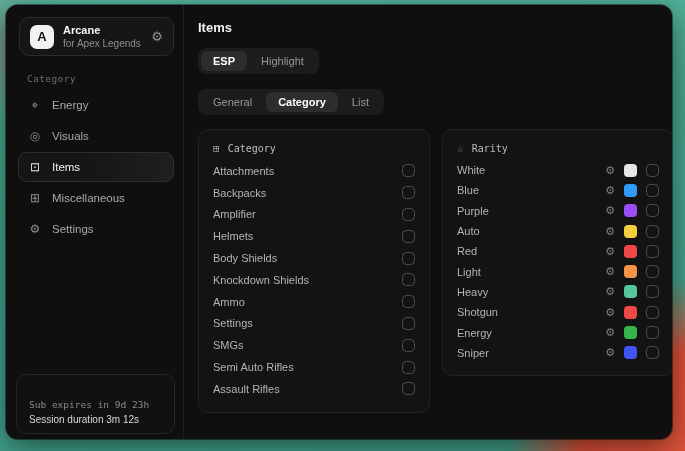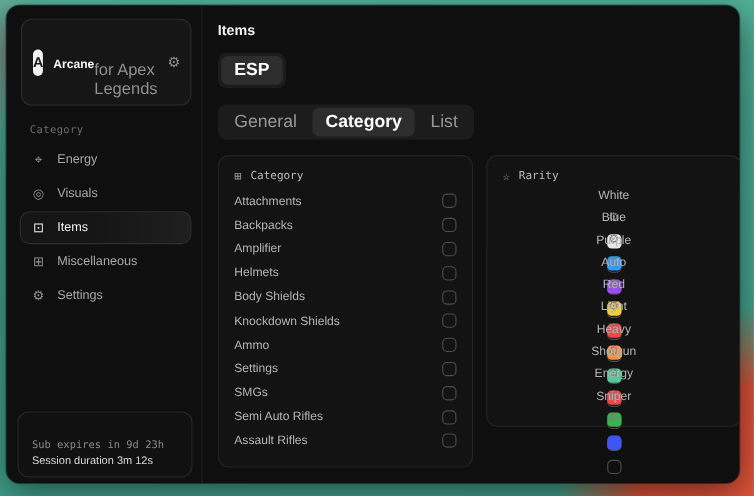--- a/index.html
+++ b/index.html
@@ -27,7 +27,7 @@
     width:24px; height:24px; background:#f2f2f2; border-radius:7px; color:#141414;
     font-weight:bold; display:flex; align-items:center; justify-content:center; font-size:13px;
   }
-  .app-meta { display:flex; flex-direction:row;margin-top:29px; }
+  .app-meta { display:flex; flex-direction:column; }
   .app-title { font-size:11px; font-weight:700; color:#f5f5f5; }
   .app-sub { font-size:15px; color:#8f8f8f; margin-top:2px; }
   .app-gear { margin-left:auto; color:#8f8f8f; font-size:13px; line-height:1; cursor:pointer; }

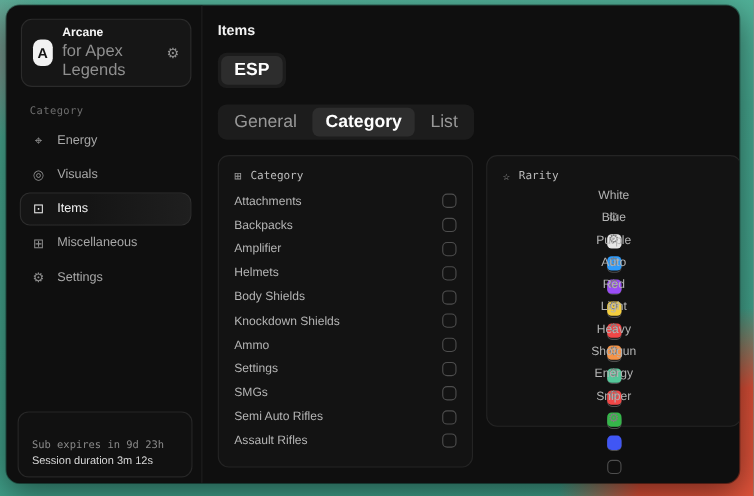--- a/index.html
+++ b/index.html
@@ -29,7 +29,7 @@
   }
   .app-meta { display:flex; flex-direction:column; }
   .app-title { font-size:11px; font-weight:700; color:#f5f5f5; }
-  .app-sub { font-size:15px; color:#8f8f8f; margin-top:2px; }
+  .app-sub { font-size:10px; color:#8f8f8f; margin-top:2px; }
   .app-gear { margin-left:auto; color:#8f8f8f; font-size:13px; line-height:1; cursor:pointer; }
   .section-label {
     margin:17px 0 6px 21px; font-family:"DejaVu Sans Mono", monospace;

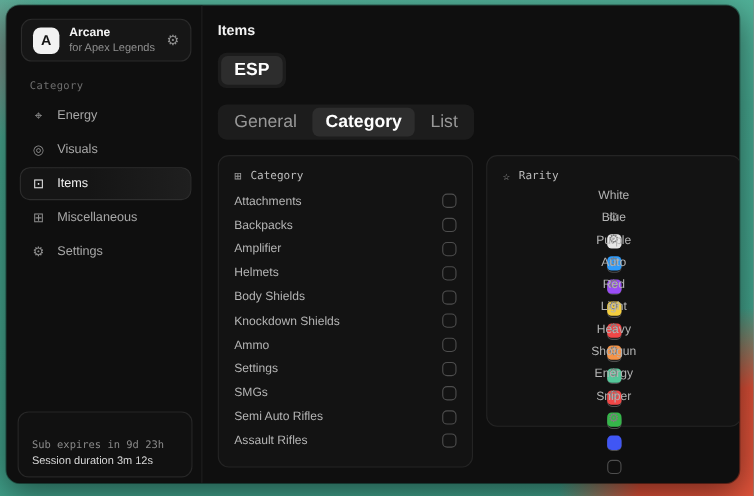--- a/index.html
+++ b/index.html
@@ -58,7 +58,7 @@
   .tab-group { display:inline-flex; background:#1c1c1c; border-radius:8px; padding:3px; gap:2px; width:max-content; }
   .mode-tabs { margin-top:13px; }
   .view-tabs { margin-top:15px;justify-content:flex-end; }
-  .tab { font-size:16px; color:#989898; padding:4px 12px; border-radius:6px; cursor:pointer; white-space:nowrap; }
+  .tab { font-size:11px; color:#989898; padding:4px 12px; border-radius:6px; cursor:pointer; white-space:nowrap; }
   .tab.active { background:#2d2d2d; color:#ffffff; font-weight:700; }
   .panels { display:flex; gap:12px; margin-top:14px; align-items:flex-start; }
   .panel { background:#131313; border:1px solid #242424; border-radius:10px; padding:10px 14px 12px; width:232px; }

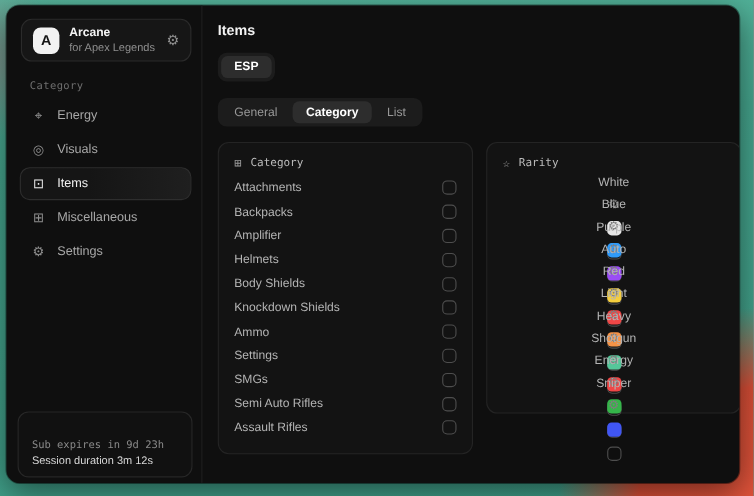--- a/index.html
+++ b/index.html
@@ -137,6 +137,7 @@
 
         <div class="tab active">ESP</div>
 
+        <div class="tab">Highlight</div>
       </div>
 
     <div class="tab-group view-tabs">

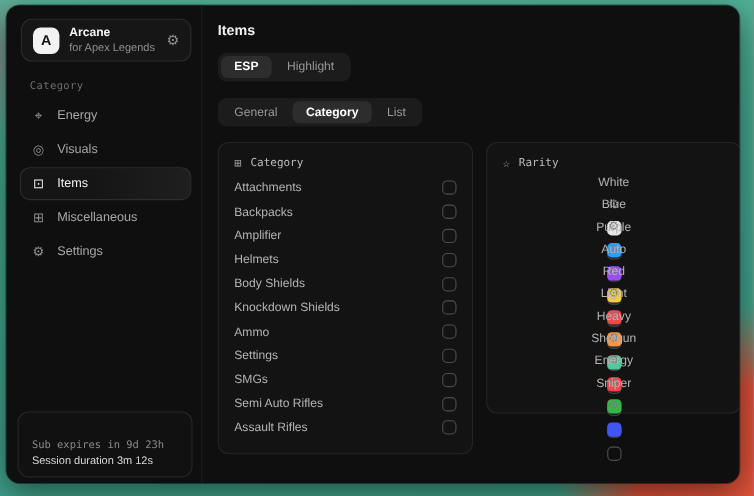--- a/index.html
+++ b/index.html
@@ -73,7 +73,7 @@
     width:13px; height:13px; border:1.5px solid #4e4e4e; border-radius:4.5px;
     background:transparent; cursor:pointer; flex:none;
   }
-  .rar-row { display:flex; align-items:center; height:20.3px; gap:9px;flex-direction:column; }
+  .rar-row { display:flex; align-items:center; height:20.3px; gap:9px; }
   .rar-label { font-size:11px; color:#b4b4b4; flex:1; }
   .rar-gear { color:#7e7e7e; font-size:11px; line-height:1; cursor:pointer; }
   .rar-gear::before { content:"⚙"; }

